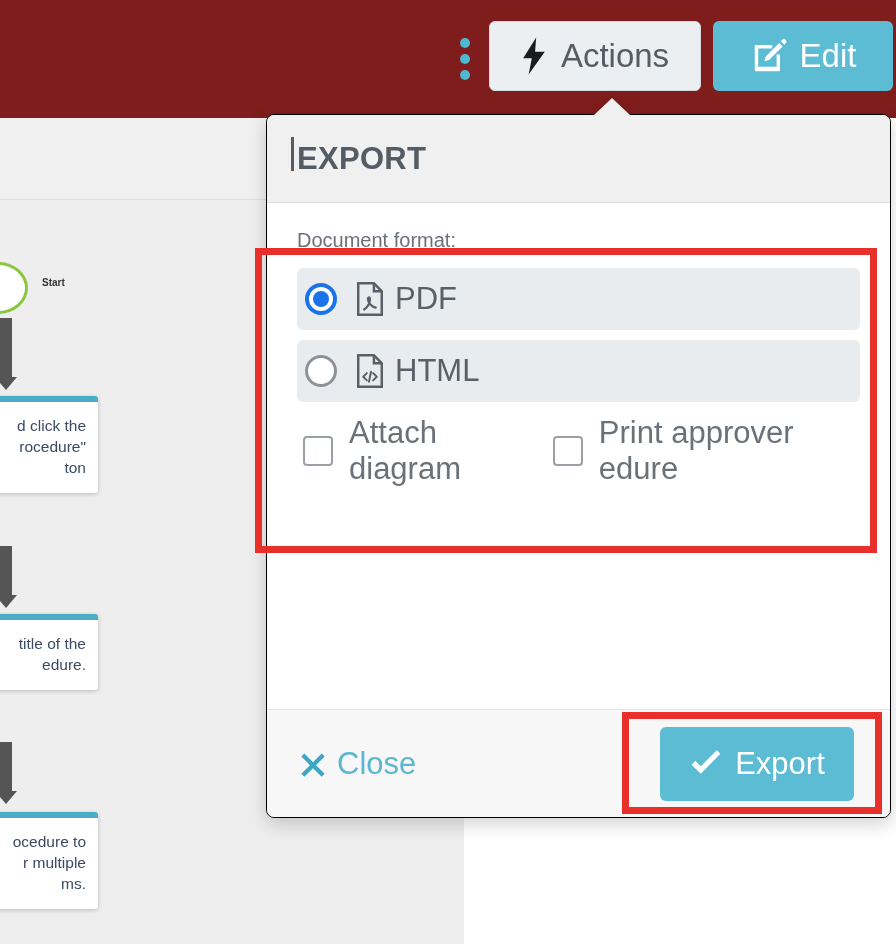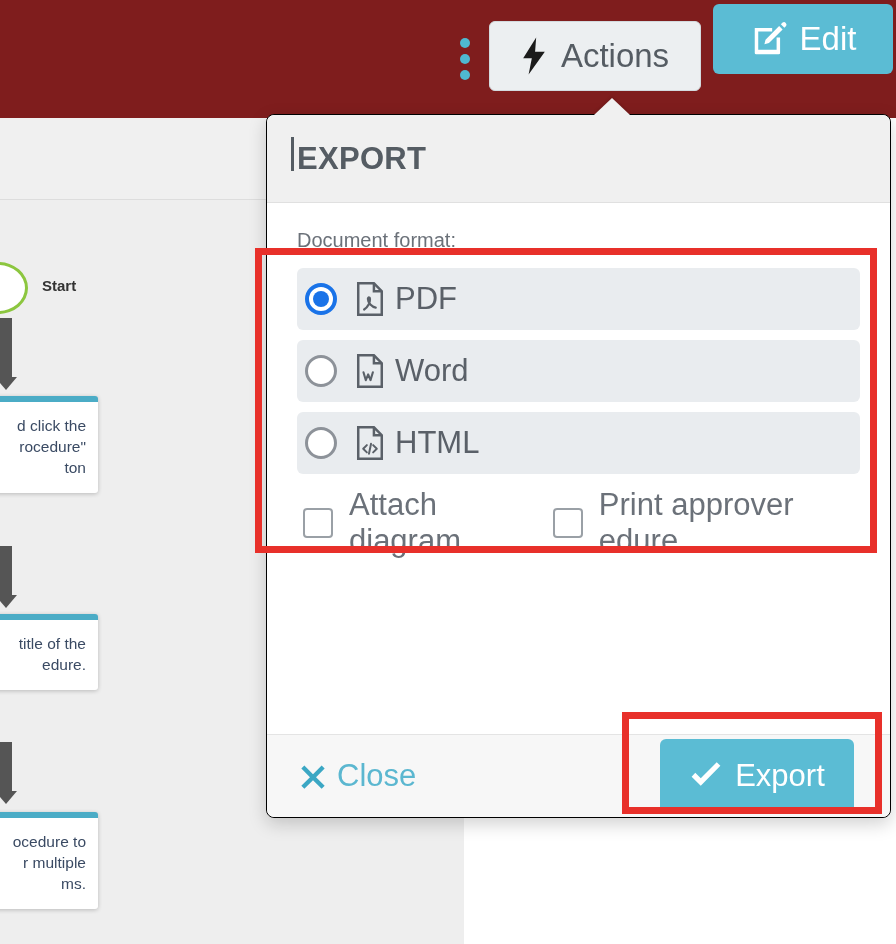--- a/index.html
+++ b/index.html
@@ -142,7 +142,7 @@
   .bolt-icon { display: block; }
   .btn-edit {
     position: absolute;
-    left: 713px; top: 4px;
+    left: 713px; top: 21px;
     width: 180px; height: 70px;
     background: #5bbcd4;
     border-radius: 6px;

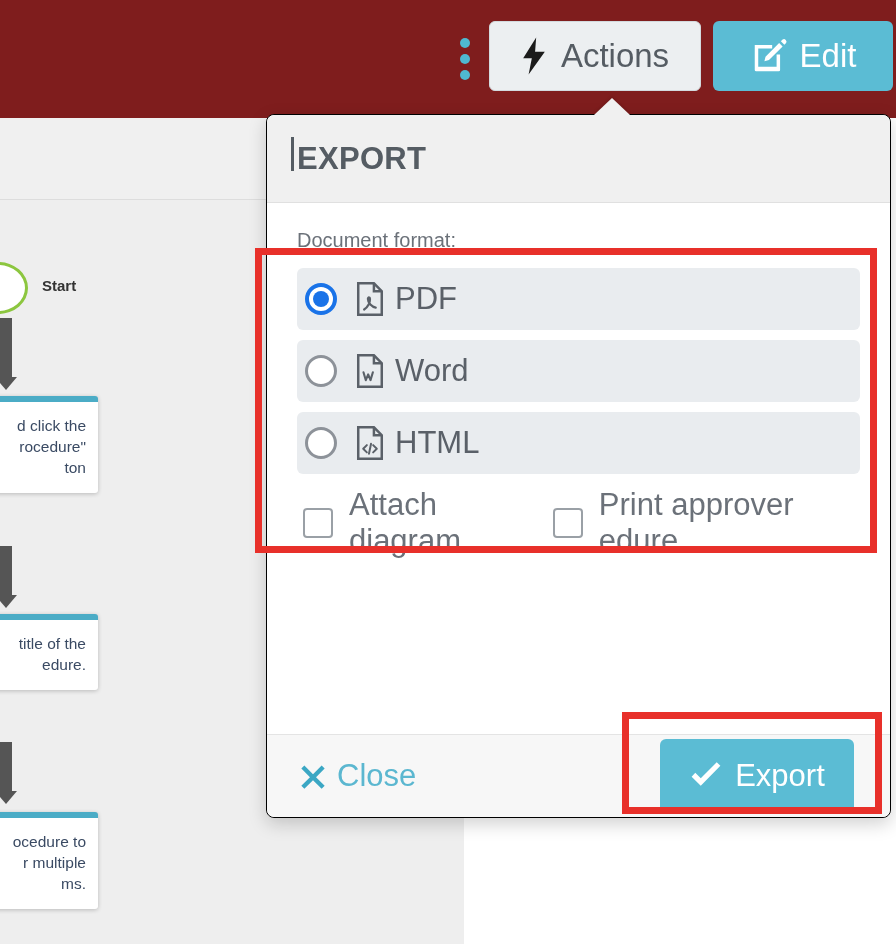--- a/index.html
+++ b/index.html
@@ -65,7 +65,7 @@
   .flow-start-label {
     position: absolute;
     left: 42px; top: 277px;
-    font-size: 15px;
+    font-size: 10px;
     color: #333333;
     font-weight: 600;
   }

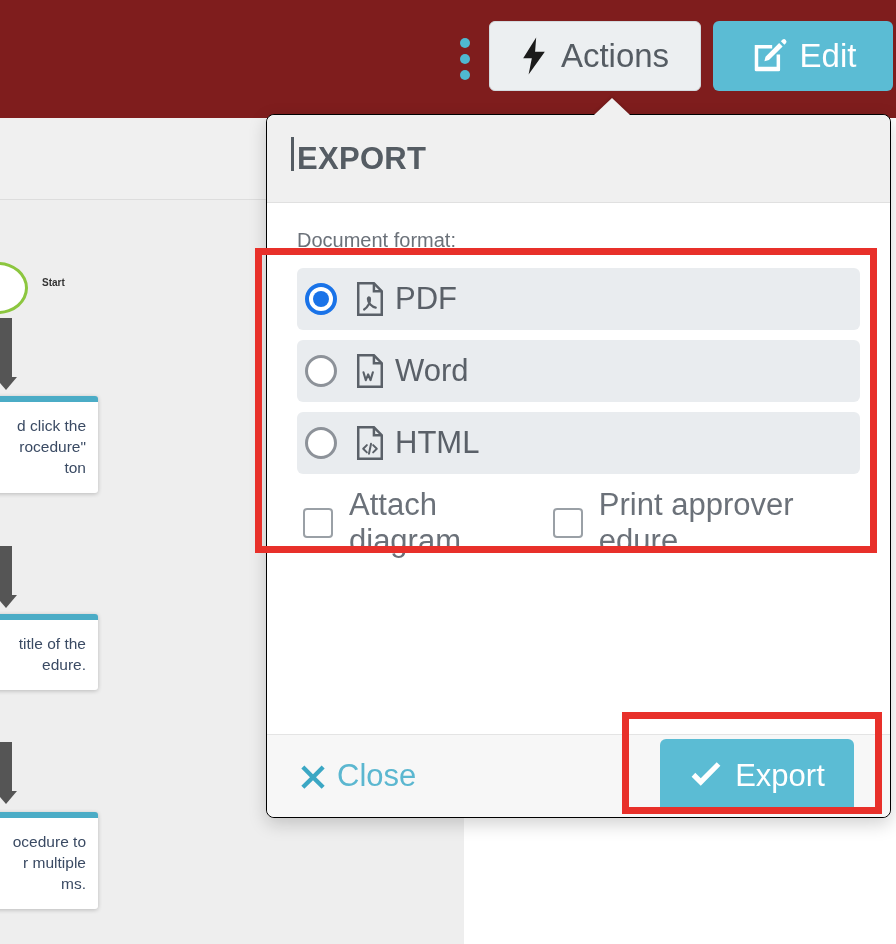--- a/index.html
+++ b/index.html
@@ -407,17 +407,6 @@
           </span>
         </div>
 
-        <div class="radio-row">
-          <span class="radio-mark"></span>
-          <span class="radio-label">
-            <svg width="30" height="34" viewBox="0 0 22 26">
-              <path d="M2 1 h12 l6 6 v18 H2 Z" fill="none" stroke="#5a6068" stroke-width="1.9"></path>
-              <path d="M14 1 v6 h6" fill="none" stroke="#5a6068" stroke-width="1.9"></path>
-              <path d="M6 14 l1.8 6 L9.6 15.6 L11.4 20 L13.2 14" fill="none" stroke="#5a6068" stroke-width="1.6" stroke-linejoin="round" stroke-linecap="round"></path>
-            </svg>
-            <span>Word</span>
-          </span>
-        </div>
 
         <div class="radio-row">
           <span class="radio-mark"></span>

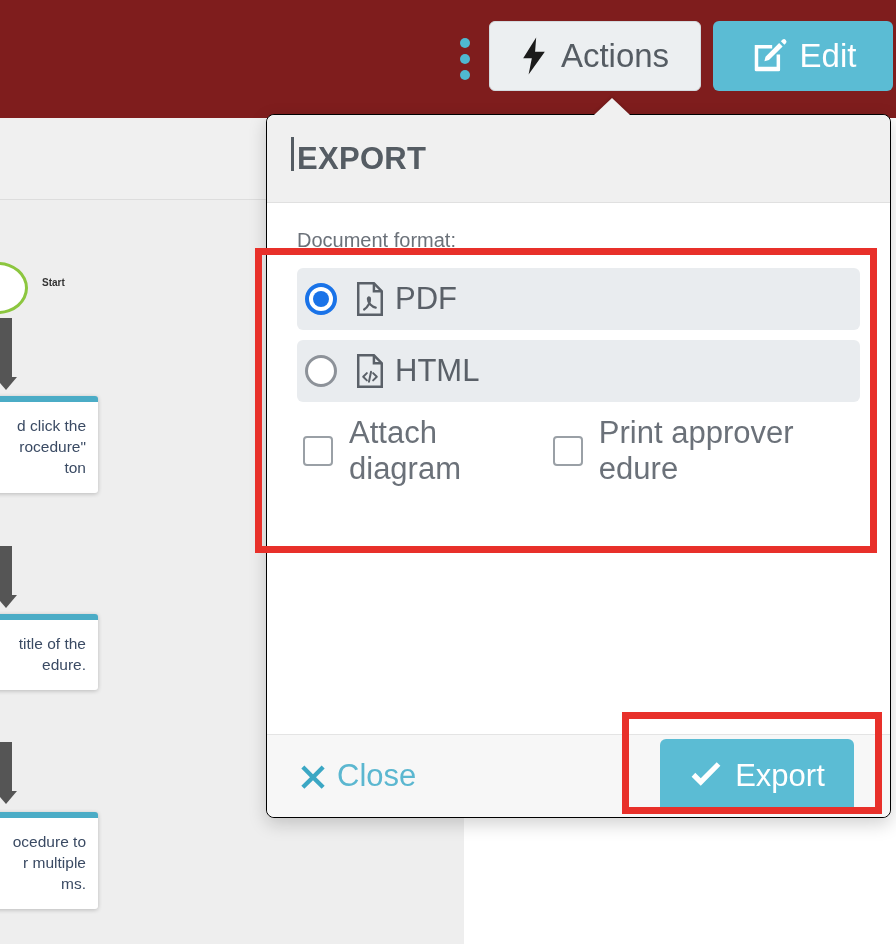--- a/index.html
+++ b/index.html
@@ -279,7 +279,7 @@
     position: absolute;
     left: 0; bottom: 0;
     width: 100%;
-    height: 83px;
+    height: 108px;
     background: #f7f7f7;
     border-top: 1px solid #e4e4e4;
     border-radius: 0 0 8px 8px;

